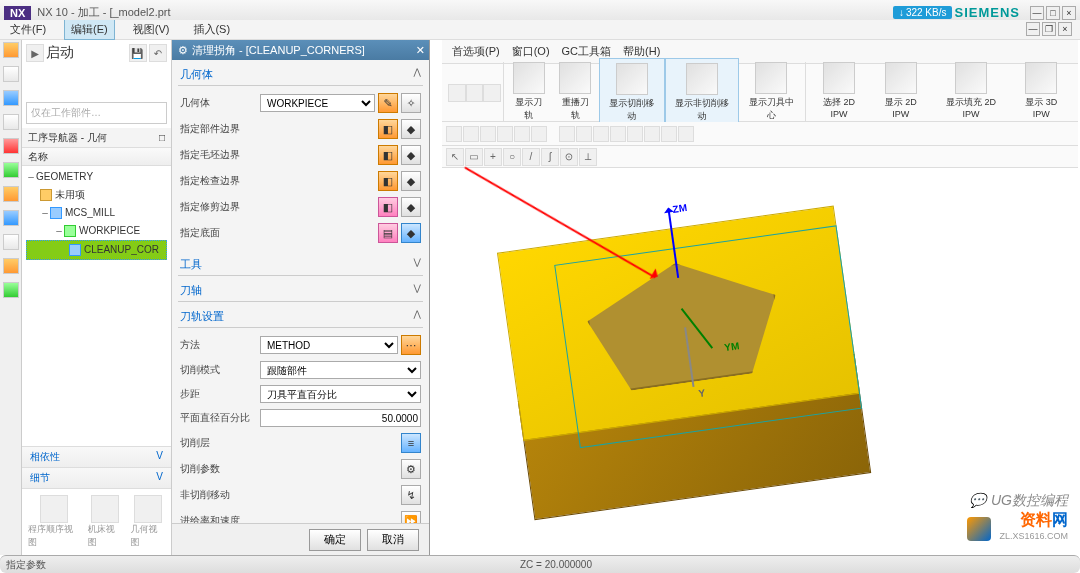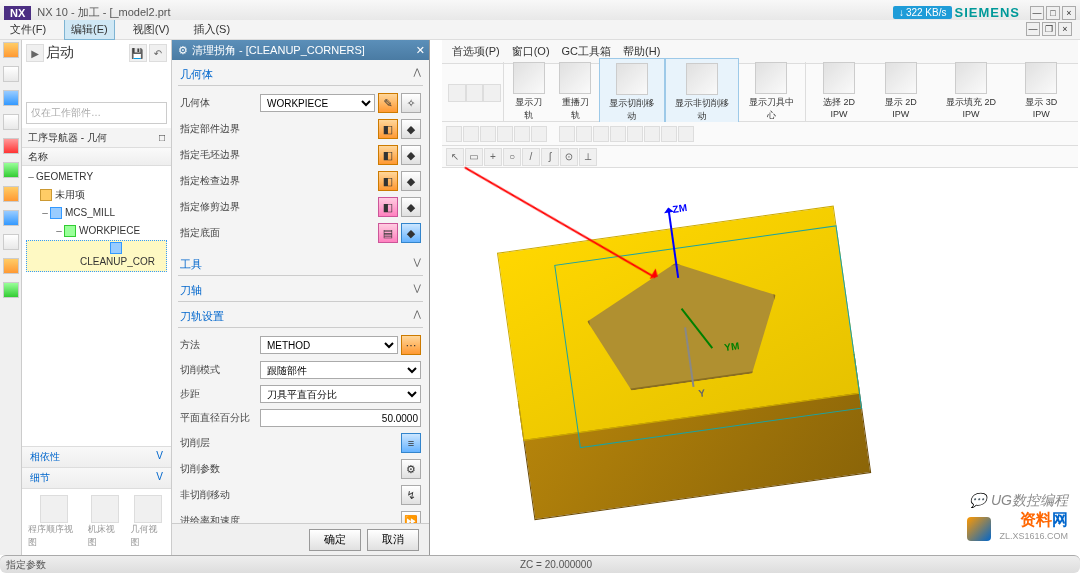--- a/index.html
+++ b/index.html
@@ -35,7 +35,7 @@
 .navigator .colhdr { height: 18px; background: linear-gradient(#fafafa,#eee); border-bottom: 1px solid #ddd; padding: 2px 6px; font-size: 10px; }
 .tree { flex: 1; padding: 2px 4px; font-size: 10px; line-height: 16px; overflow: hidden; }
 .tree .row { display: flex; align-items: center; padding: 1px 0; white-space: nowrap; }
-.tree .row.selected { background: #fef9c3; border: 1px dotted #3399ff; flex-direction: column; }
+.tree .row.selected { background: #84cc16; border: 1px dotted #3399ff; }
 .tree .exp { width: 10px; text-align: center; color: #666; }
 .tree .ind1 { padding-left: 14px; }
 .tree .ind2 { padding-left: 28px; }

